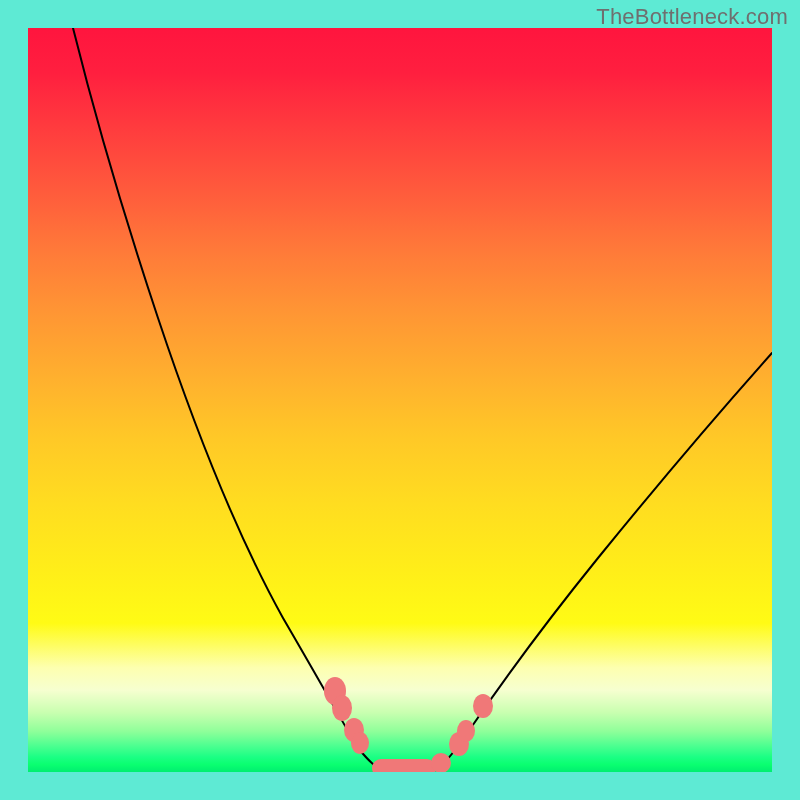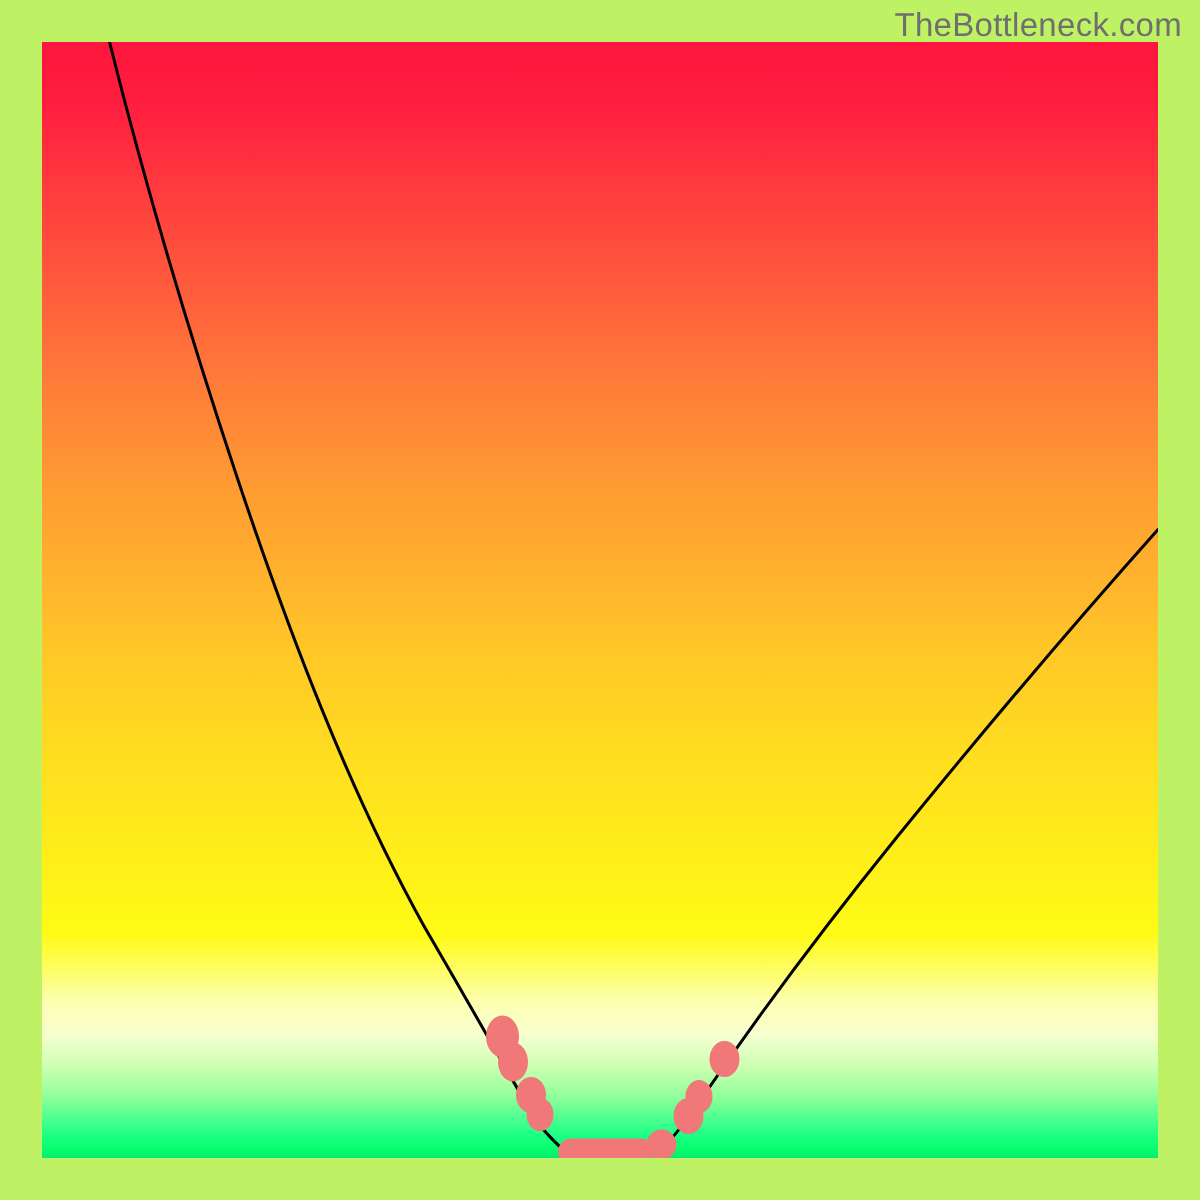--- a/index.html
+++ b/index.html
@@ -17,7 +17,7 @@
     left: 0;
     width: 800px;
     height: 800px;
-    background: #bef264;
+    background: #5eead4;
   }
   .watermark {
     position: absolute;

